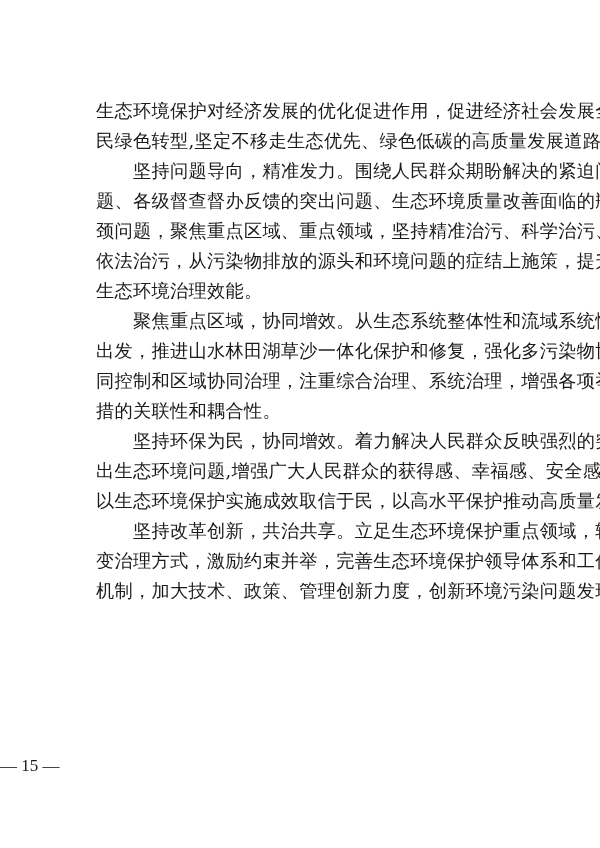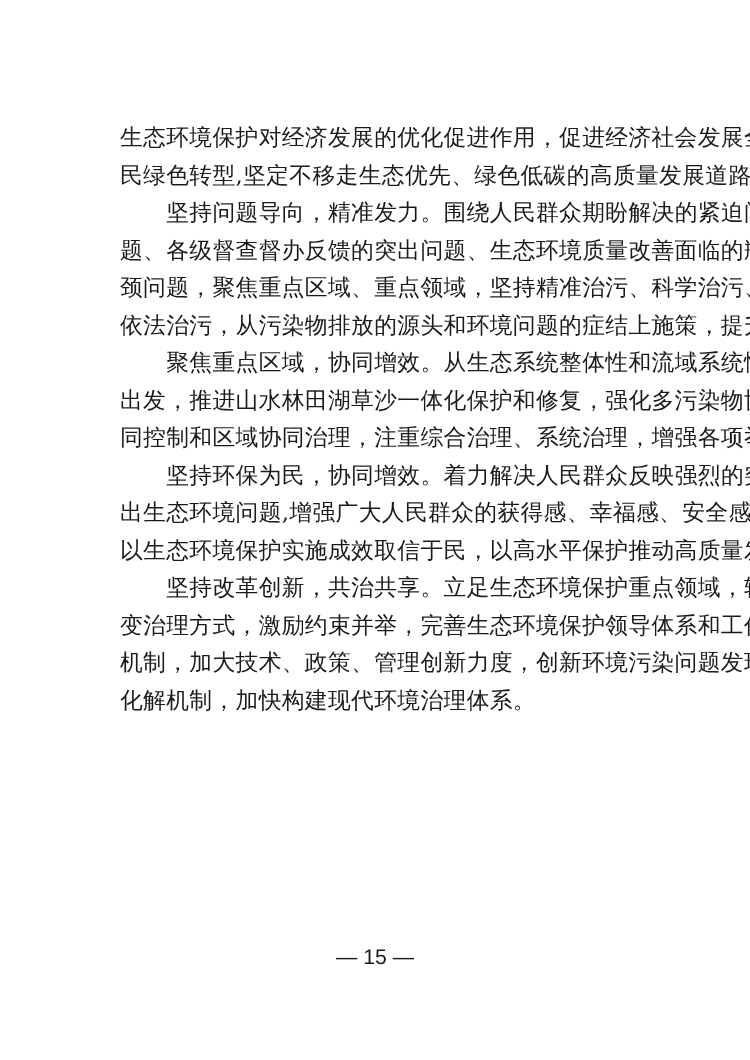--- a/index.html
+++ b/index.html
@@ -27,6 +27,7 @@
     <div class="line">题、各级督查督办反馈的突出问题、生态环境质量改善面临的瓶</div>
     <div class="line">颈问题，聚焦重点区域、重点领域，坚持精准治污、科学治污、</div>
     <div class="line">依法治污，从污染物排放的源头和环境问题的症结上施策，提升</div>
+    <div class="line">生态环境治理效能。</div>
 
     <div class="line indent"><span class="bold">聚焦重点区域，协同增效。</span><span>从生态系统整体性和流域系统性</span></div>
     <div class="line">出发，推进山水林田湖草沙一体化保护和修复，强化多污染物协</div>

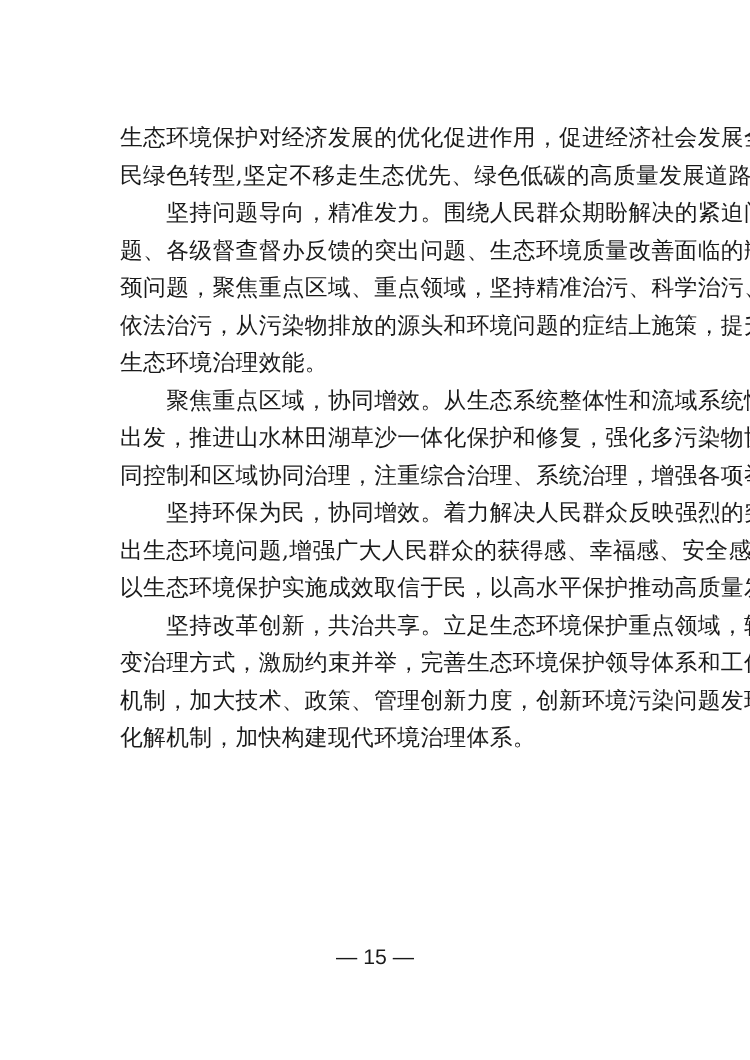--- a/index.html
+++ b/index.html
@@ -32,6 +32,7 @@
     <div class="line indent"><span class="bold">聚焦重点区域，协同增效。</span><span>从生态系统整体性和流域系统性</span></div>
     <div class="line">出发，推进山水林田湖草沙一体化保护和修复，强化多污染物协</div>
     <div class="line">同控制和区域协同治理，注重综合治理、系统治理，增强各项举</div>
+    <div class="line">措的关联性和耦合性。</div>
 
     <div class="line indent"><span class="bold">坚持环保为民，协同增效。</span><span>着力解决人民群众反映强烈的突</span></div>
     <div class="line">出生态环境问题,增强广大人民群众的获得感、幸福感、安全感,</div>

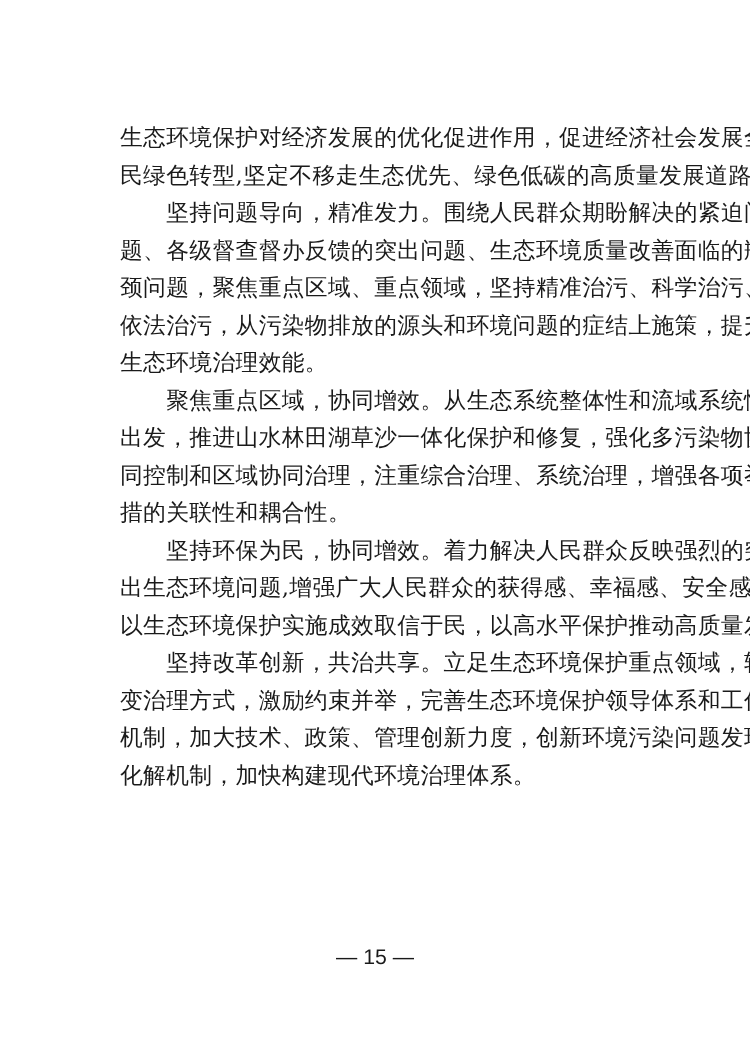--- a/index.html
+++ b/index.html
@@ -41,7 +41,6 @@
     <div class="line indent"><span class="bold">坚持改革创新，共治共享。</span><span>立足生态环境保护重点领域，转</span></div>
     <div class="line">变治理方式，激励约束并举，完善生态环境保护领导体系和工作</div>
     <div class="line">机制，加大技术、政策、管理创新力度，创新环境污染问题发现</div>
-    <div class="line">化解机制，加快构建现代环境治理体系。</div>
   </div>
 
   <div class="page-number">— 15 —</div>

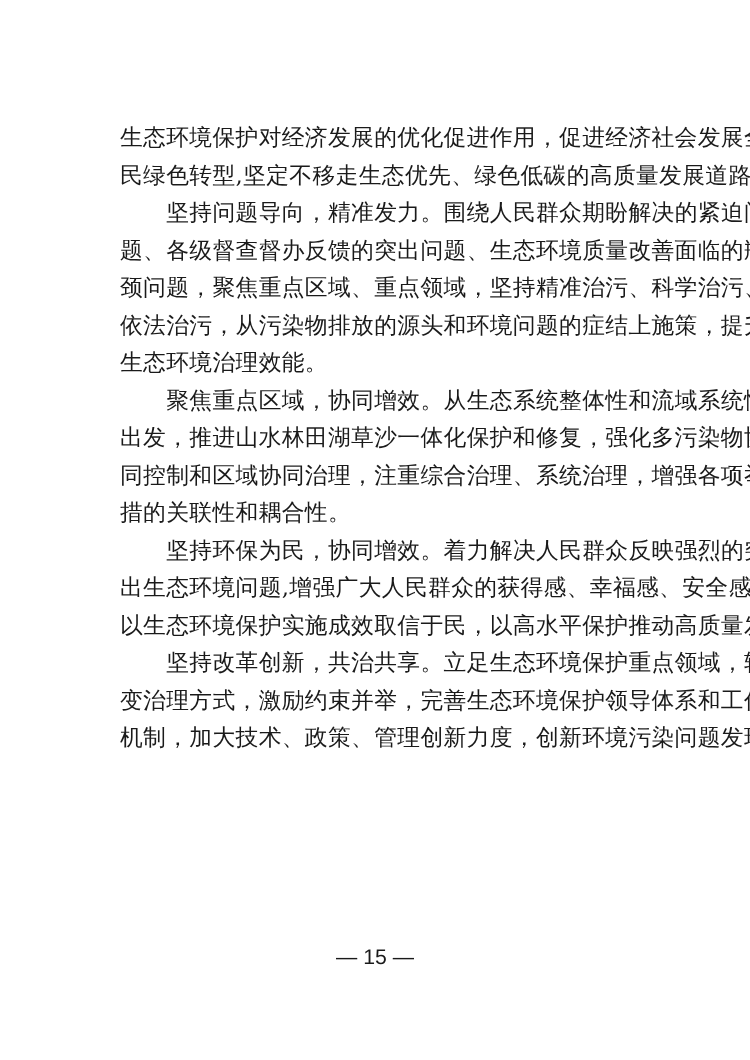--- a/index.html
+++ b/index.html
@@ -11,8 +11,8 @@
           letter-spacing: 0.3px; }
   .indent { padding-left: 37px; }
   .bold { font-weight: normal; }
-  .page-number { position: absolute; left: 0; width: 600px; top: 756px; text-align: center;
-                 font-size: 17px; font-family: Liberation Sans, sans-serif; }
+  .page-number { position: absolute; left: 0; width: 600px; top: 756px; 
+                 font-size: 17px; font-family: Liberation Serif, serif; }
 </style>
 </head>
 <body>

